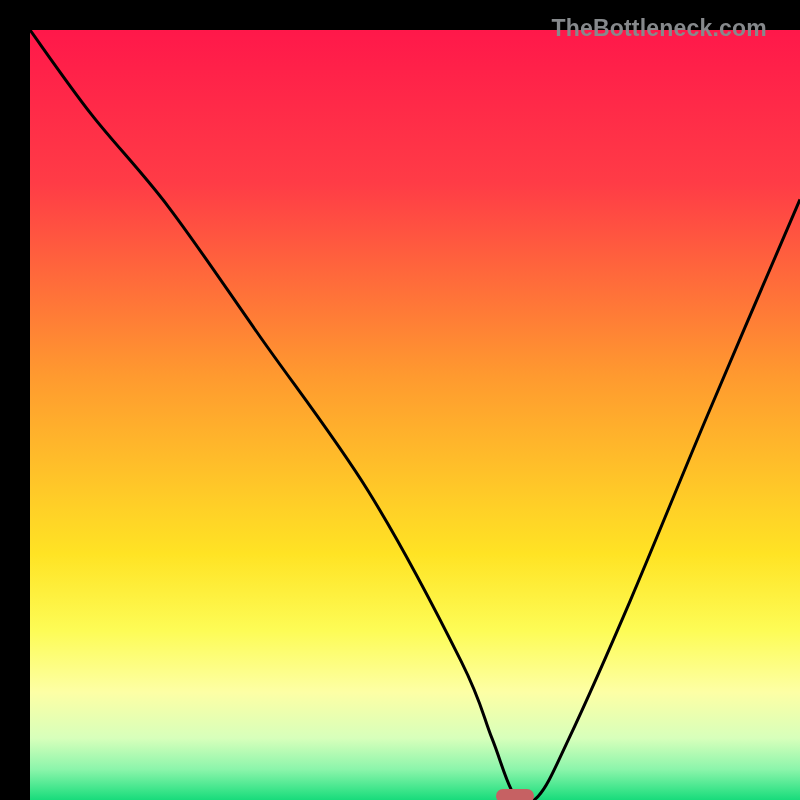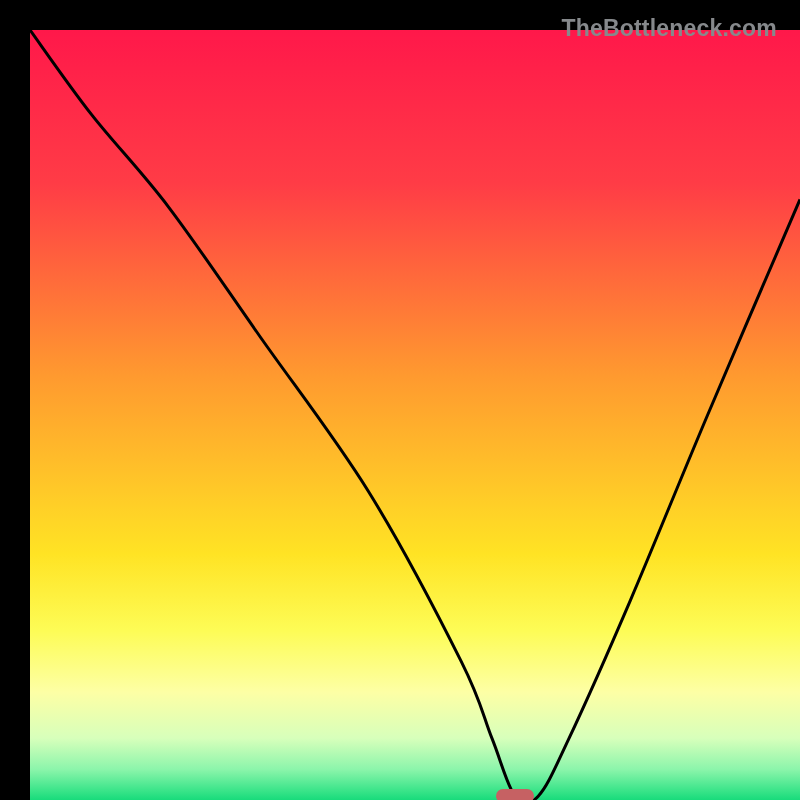--- a/index.html
+++ b/index.html
@@ -36,7 +36,7 @@
   .watermark {
     position: absolute;
     top: 0px;
-    right: 8px;
+    right: 18px;
     font-family: Arial, Helvetica, sans-serif;
     font-size: 23px;
     font-weight: 600;

